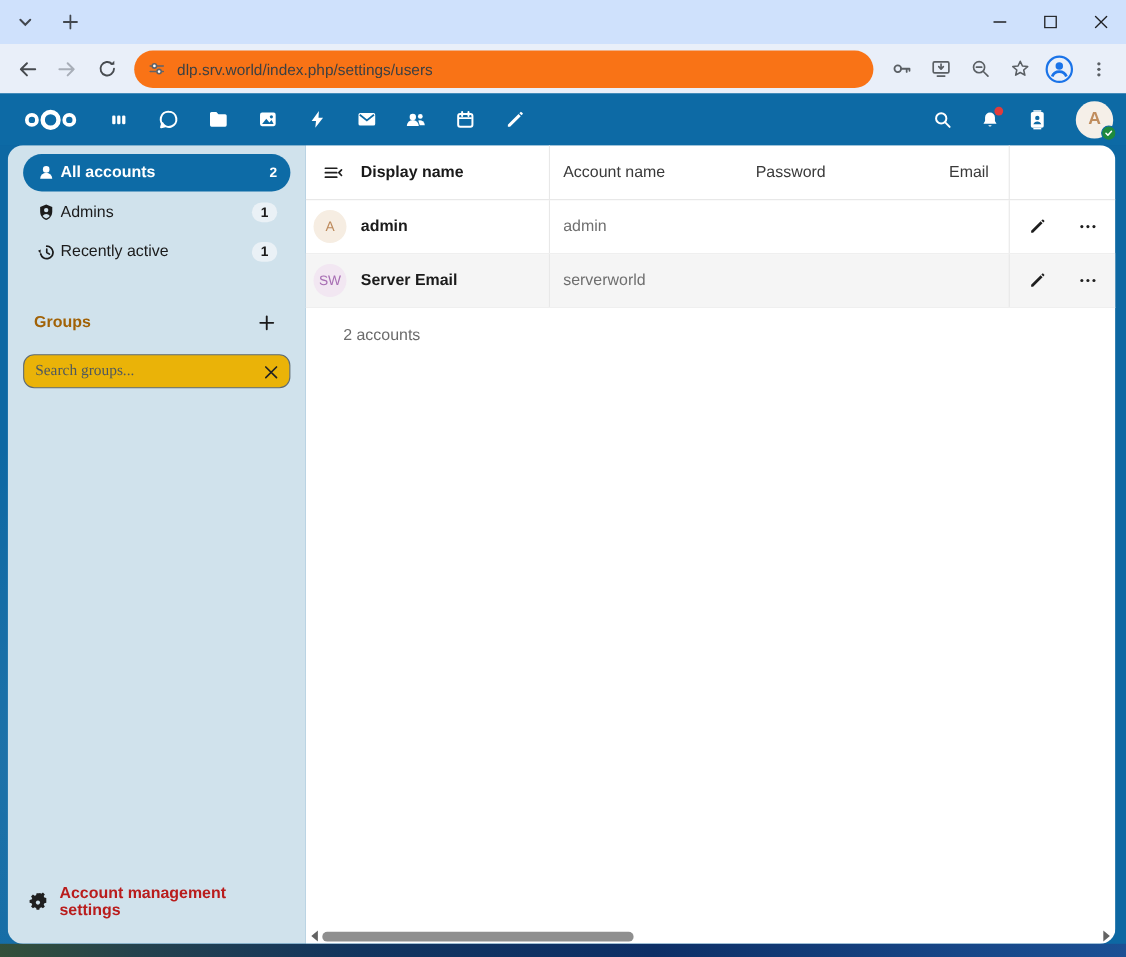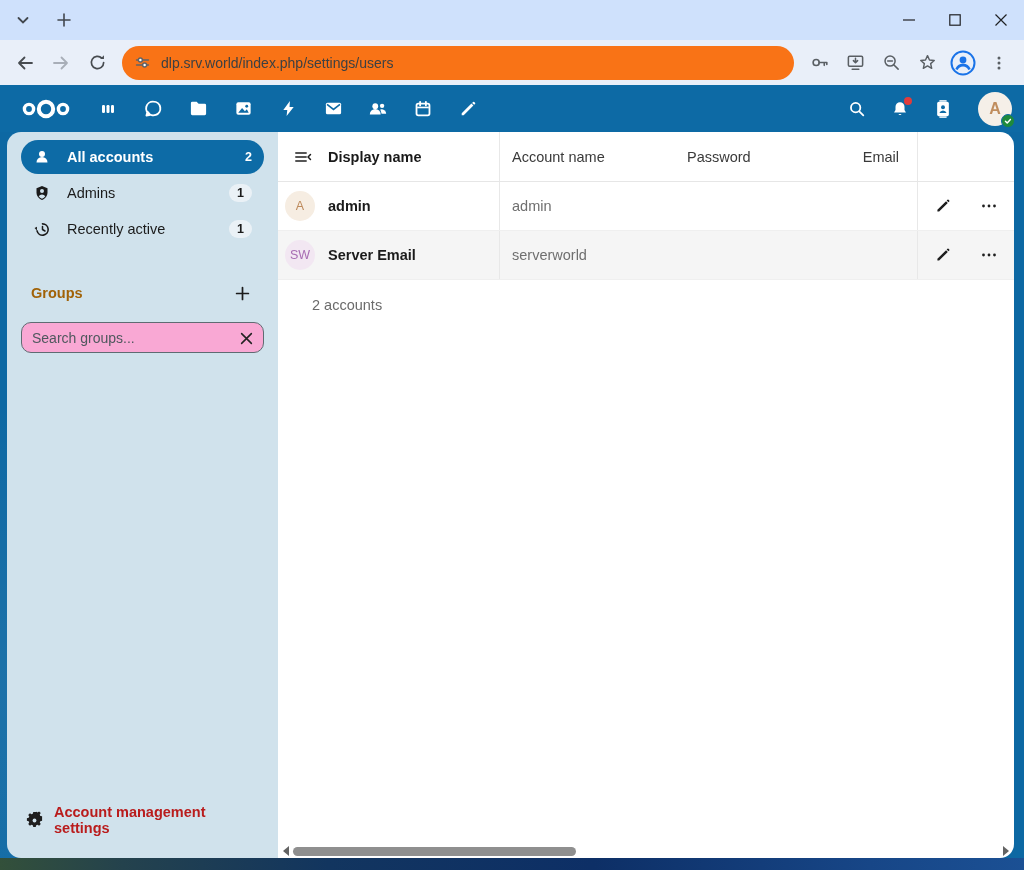--- a/index.html
+++ b/index.html
@@ -49,7 +49,7 @@
   
   .sidebar { width:271px; background:#d0e2ec; flex:none; display:flex; flex-direction:column; padding:8px; }
   .new-account-btn { height:32px; margin:2px 6px 14px 6px; background:#0d6ba6; border:none; border-radius:16px; color:#fff; font-size:14.5px; font-weight:700; display:flex; align-items:center; justify-content:center; gap:8px; font-family:inherit; cursor:pointer; }
-  .nav-item { height:34px; margin:0 6px 2px 6px; border-radius:17px; display:flex; align-items:center; padding:0 12px; gap:16px; font-size:14.5px; color:#1b1b1b; cursor:pointer; }
+  .nav-item { height:34px; margin:0 6px 2px 6px; border-radius:17px; display:flex; align-items:center; padding:0 12px; gap:4px; font-size:14.5px; color:#1b1b1b; cursor:pointer; }
   .nav-item .ni-icon { width:18px; height:18px; display:flex; align-items:center; justify-content:center; color:#1b1b1b; flex:none; }
   .nav-item.active { background:#0d6ba6; color:#ffffff; font-weight:600; }
   .nav-item.active .ni-icon { color:#ffffff; }

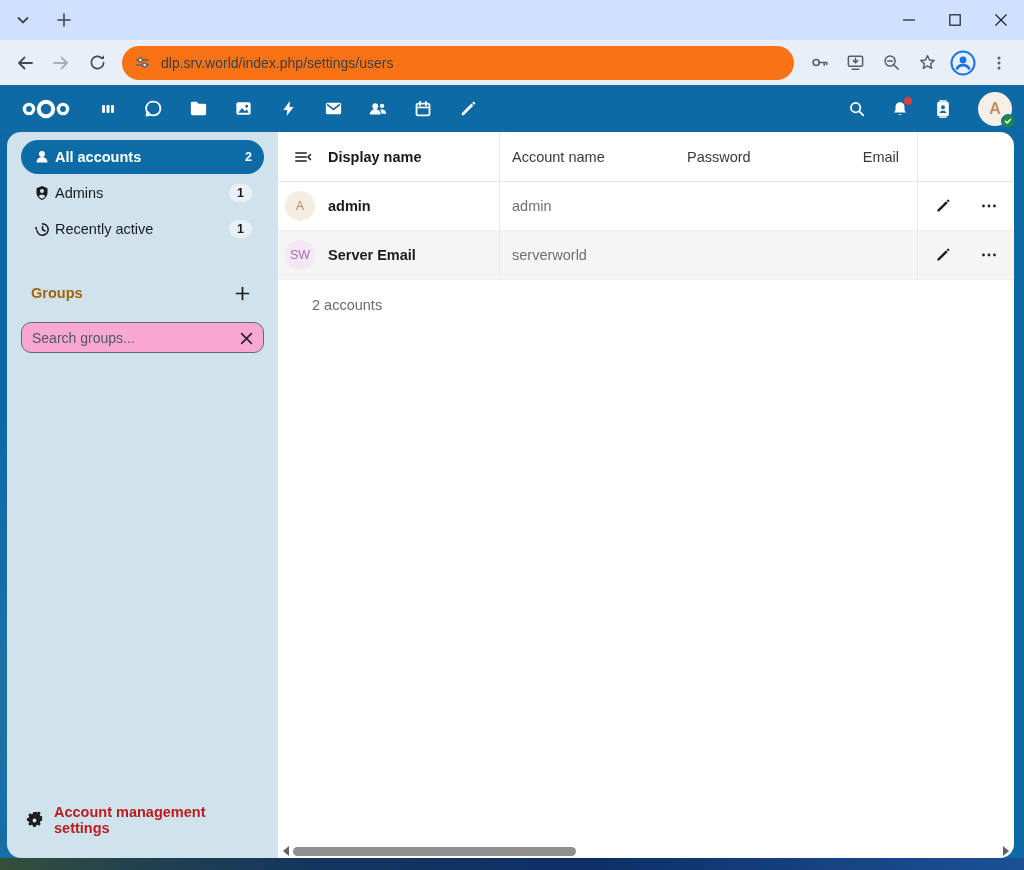--- a/index.html
+++ b/index.html
@@ -61,7 +61,7 @@
   .groups-label { font-size:14.5px; font-weight:700; color:#a16207; flex:1; }
   .groups-add { width:24px; height:24px; display:flex; align-items:center; justify-content:center; color:#1b1b1b; cursor:pointer; }
   .search-wrap { margin:8px 6px; position:relative; }
-  .search-input { width:100%; height:31px; border:1.6px solid #5f6b72; border-radius:10px; background:#f9a8d4; padding:0 32px 0 10px; font-size:14px; color:#333; font-family:Liberation Sans, sans-serif; outline:none; }
+  .search-input { width:100%; height:31px; border:1.6px solid #5f6b72; border-radius:10px; background:#eab308; padding:0 32px 0 10px; font-size:14px; color:#333; font-family:Liberation Serif, serif; outline:none; }
   .search-input::placeholder { color:#4f585e; }
   .search-clear { position:absolute; right:6px; top:4px; width:24px; height:24px; display:flex; align-items:center; justify-content:center; color:#222; cursor:pointer; background:none; border:none; }
   .sb-settings { margin-top:auto; display:flex; align-items:center; gap:10px; padding:12px 10px 14px 10px; font-size:14.5px; font-weight:700; color:#b91c1c; cursor:pointer; }

